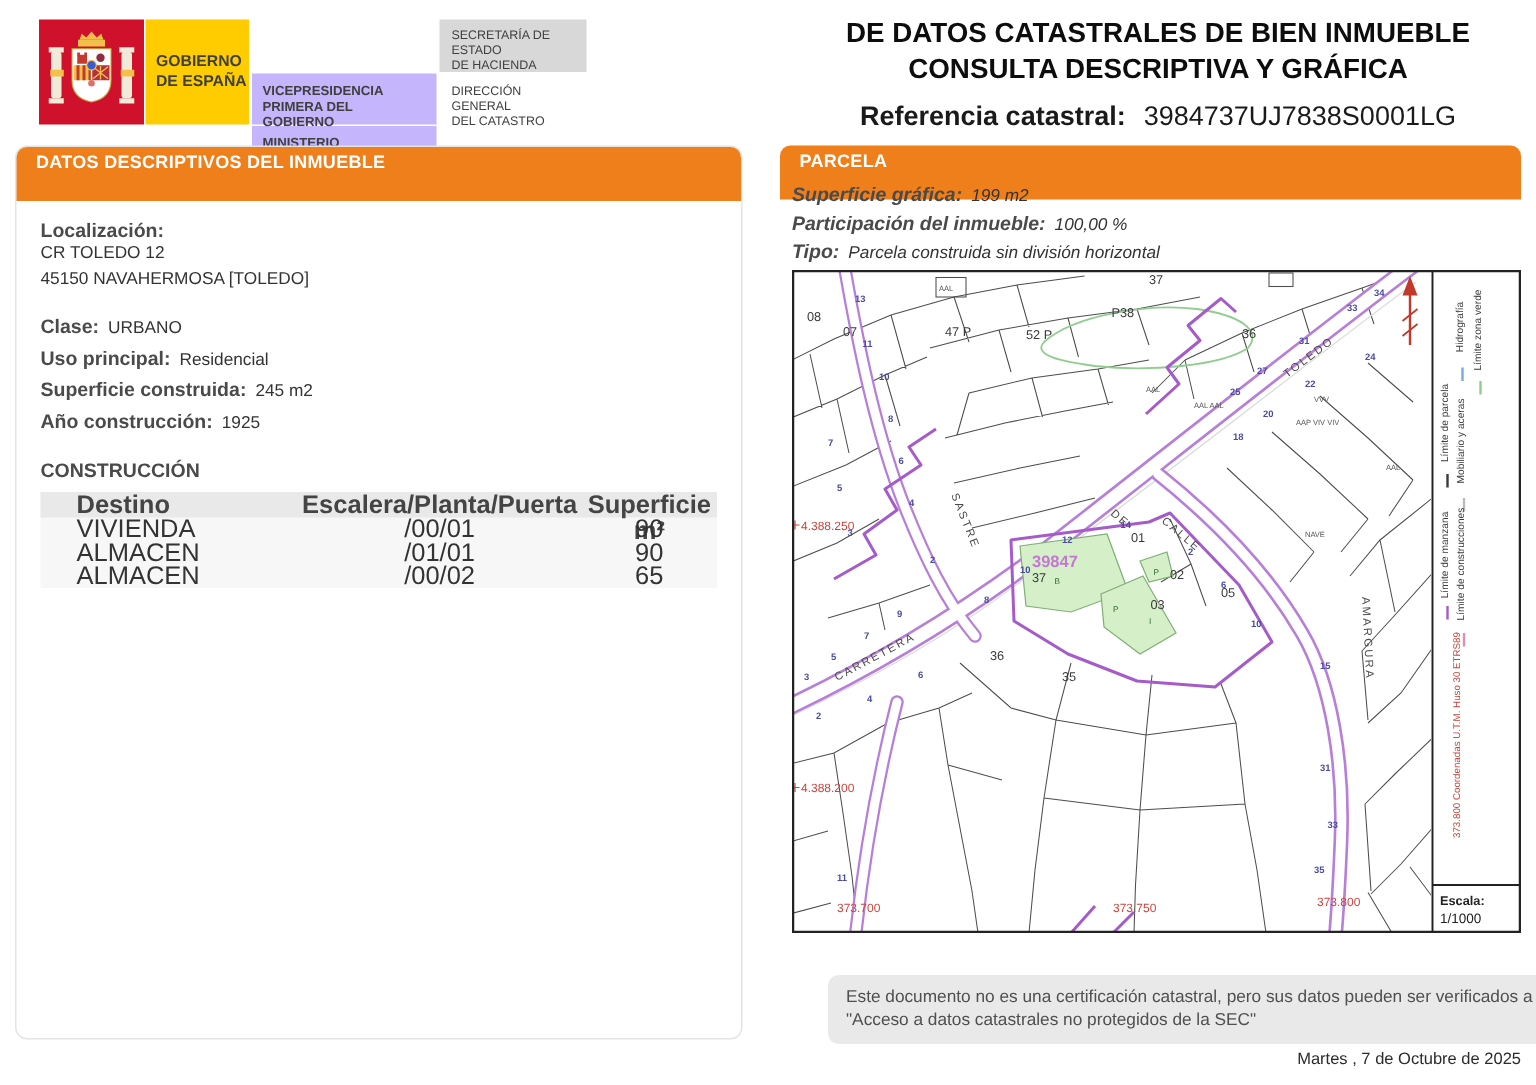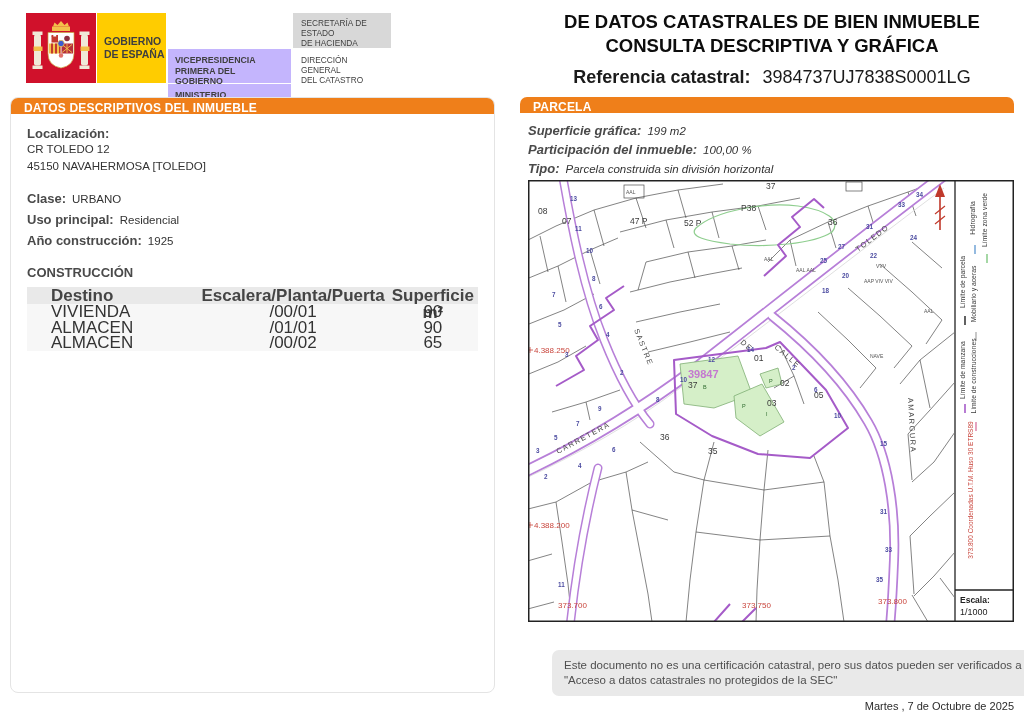--- a/index.html
+++ b/index.html
@@ -28,7 +28,7 @@
   .ref-line .lbl { font-weight:bold; margin-right:12px; }
 
   
-  .obar { height:16px; background:#EF7F1A; color:#fff; font-size:12px; font-weight:bold;
+  .obar { height:36px; background:#EF7F1A; color:#fff; font-size:12px; font-weight:bold;
     line-height:20px; padding-left:13px; border-radius:7px 7px 0 0; letter-spacing:.2px; }
 
   

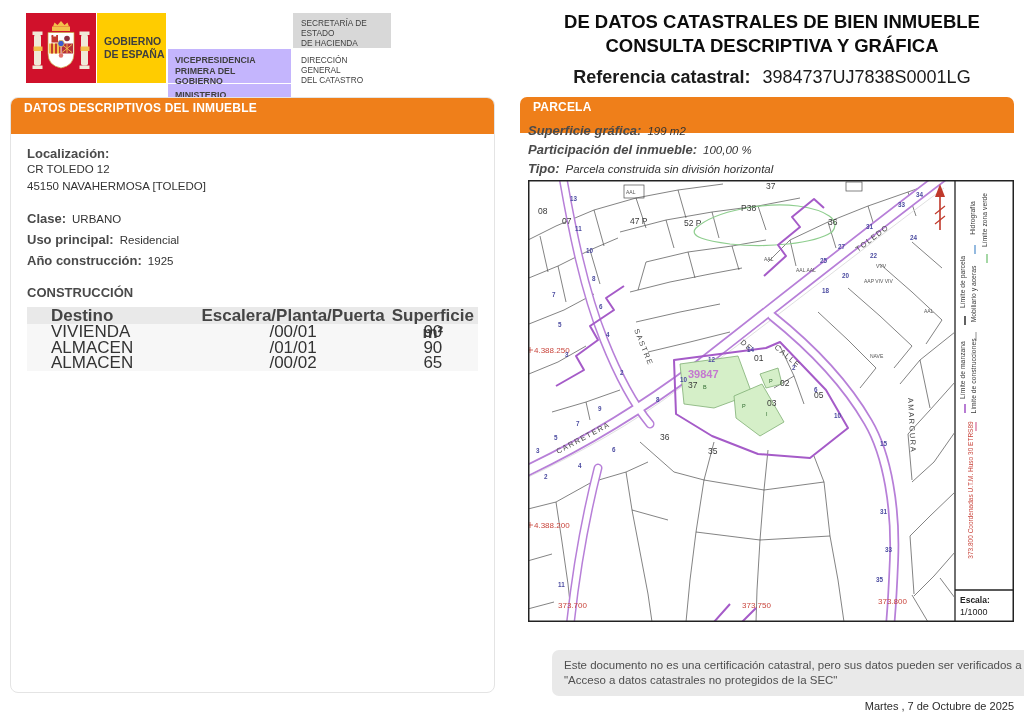--- a/index.html
+++ b/index.html
@@ -149,6 +149,7 @@
       <div class="fgroup">
         <div class="fline"><span class="f-label">Clase:</span><span class="f-value">URBANO</span></div>
         <div class="fline"><span class="f-label">Uso principal:</span><span class="f-value">Residencial</span></div>
+        <div class="fline"><span class="f-label">Superficie construida:</span><span class="f-value">245 m2</span></div>
         <div class="fline"><span class="f-label">Año construcción:</span><span class="f-value">1925</span></div>
       </div>
 

